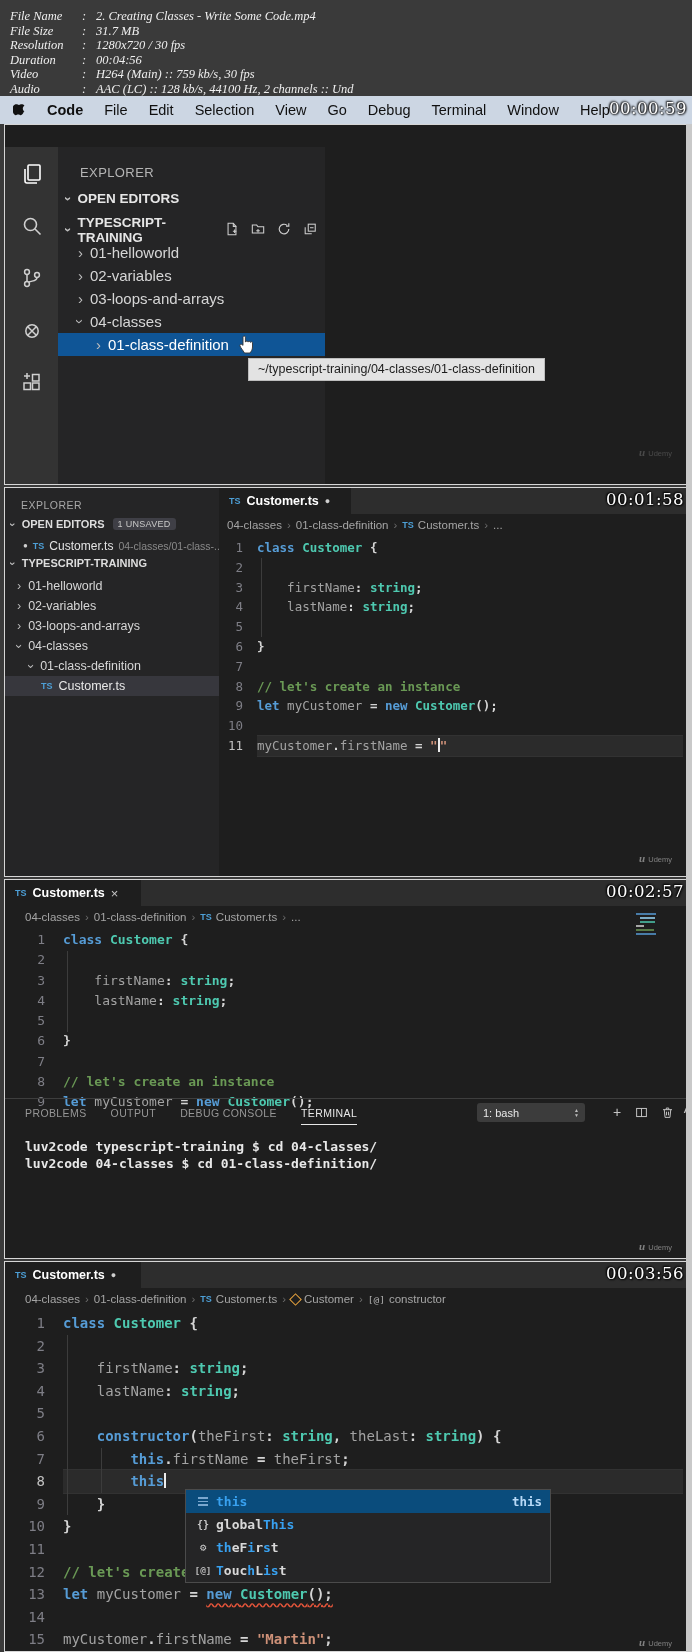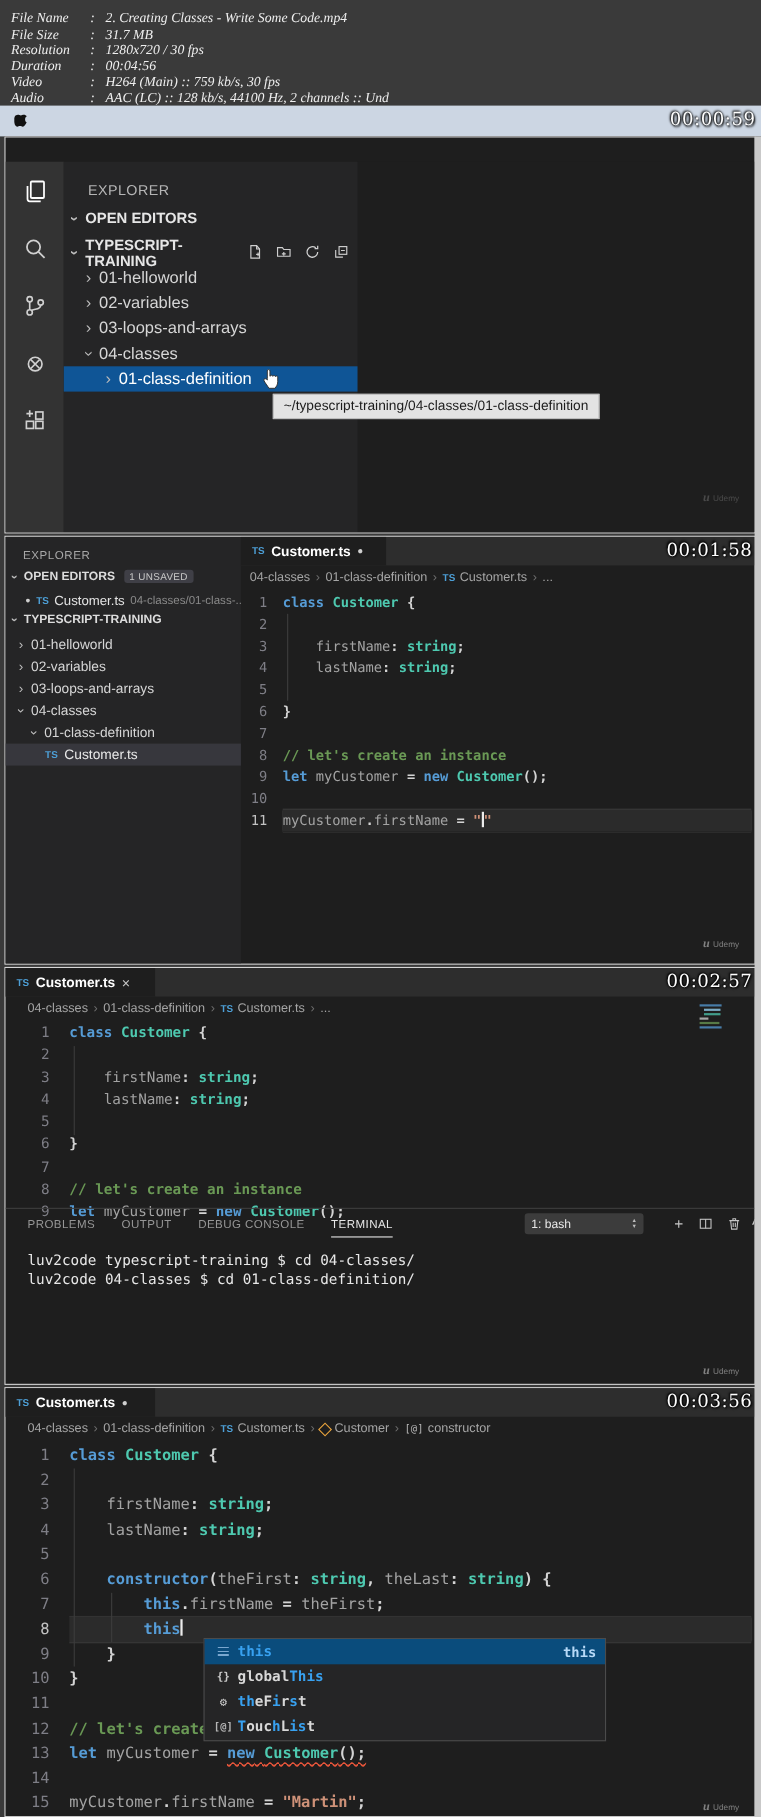--- a/index.html
+++ b/index.html
@@ -181,6 +181,18 @@
           <path fill="#111" d="M13.9 3.1c.1 1-.3 1.9-.9 2.6-.7.7-1.7 1.2-2.6 1.1-.1-.9.4-1.9 1-2.5.6-.7 1.7-1.2 2.5-1.2zM16.9 14.3c-.5 1.1-.7 1.6-1.4 2.6-.9 1.4-2.2 3.1-3.8 3.1-1.4 0-1.8-.9-3.7-.9s-2.3.9-3.7.9c-1.6 0-2.8-1.6-3.7-3C-1 13.1-1.2 8.5.4 6c1.1-1.7 2.9-2.7 4.6-2.7 1.7 0 2.8 1 4.2 1 1.4 0 2.2-1 4.2-1 1.5 0 3.1.8 4.2 2.2-3.7 2-3.1 7.3.3 8.8z"></path>
         </svg>
     </span>
+    <span id="menu-items" style="display:flex;gap:21px;">
+        <span class="menu-item bold">Code</span>
+        <span class="menu-item">File</span>
+        <span class="menu-item">Edit</span>
+        <span class="menu-item">Selection</span>
+        <span class="menu-item">View</span>
+        <span class="menu-item">Go</span>
+        <span class="menu-item">Debug</span>
+        <span class="menu-item">Terminal</span>
+        <span class="menu-item">Window</span>
+        <span class="menu-item">Help</span>
+      </span>
   </div>
   <div class="tstamp" id="ts0">00:00:59</div>
 

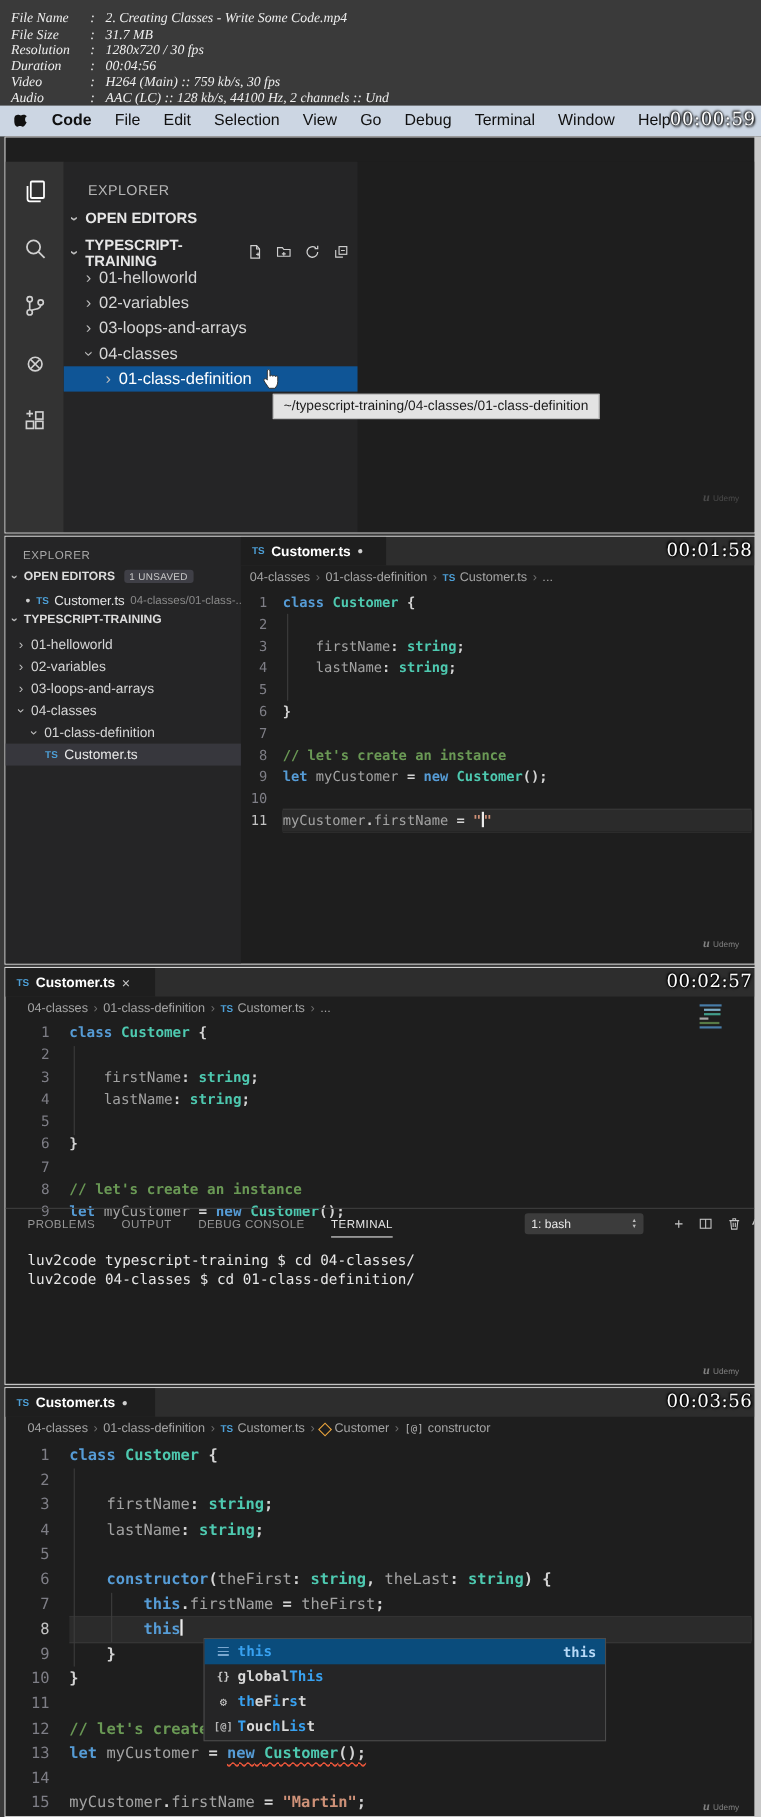--- a/index.html
+++ b/index.html
@@ -113,7 +113,7 @@
   #f3-shell .updown{margin-left:auto;display:flex;flex-direction:column;font-size:5px;line-height:4.5px;color:#bdbdbd;}
   .pan-ic{position:absolute;top:5px;color:#c5c5c5;display:flex;align-items:center;justify-content:center;width:16px;height:16px;}
   #f3-term{position:absolute;left:20px;top:40px;font-family:"DejaVu Sans Mono",monospace;
-           font-weight:400;font-size:13px;color:#e8e8e8;white-space:pre;}
+           font-weight:700;font-size:13px;color:#e8e8e8;white-space:pre;}
   .tline{height:17.3px;}
   .tcursor{display:inline-block;width:7px;height:13px;background:#e8e8e8;vertical-align:-1px;margin-left:1px;}
   

